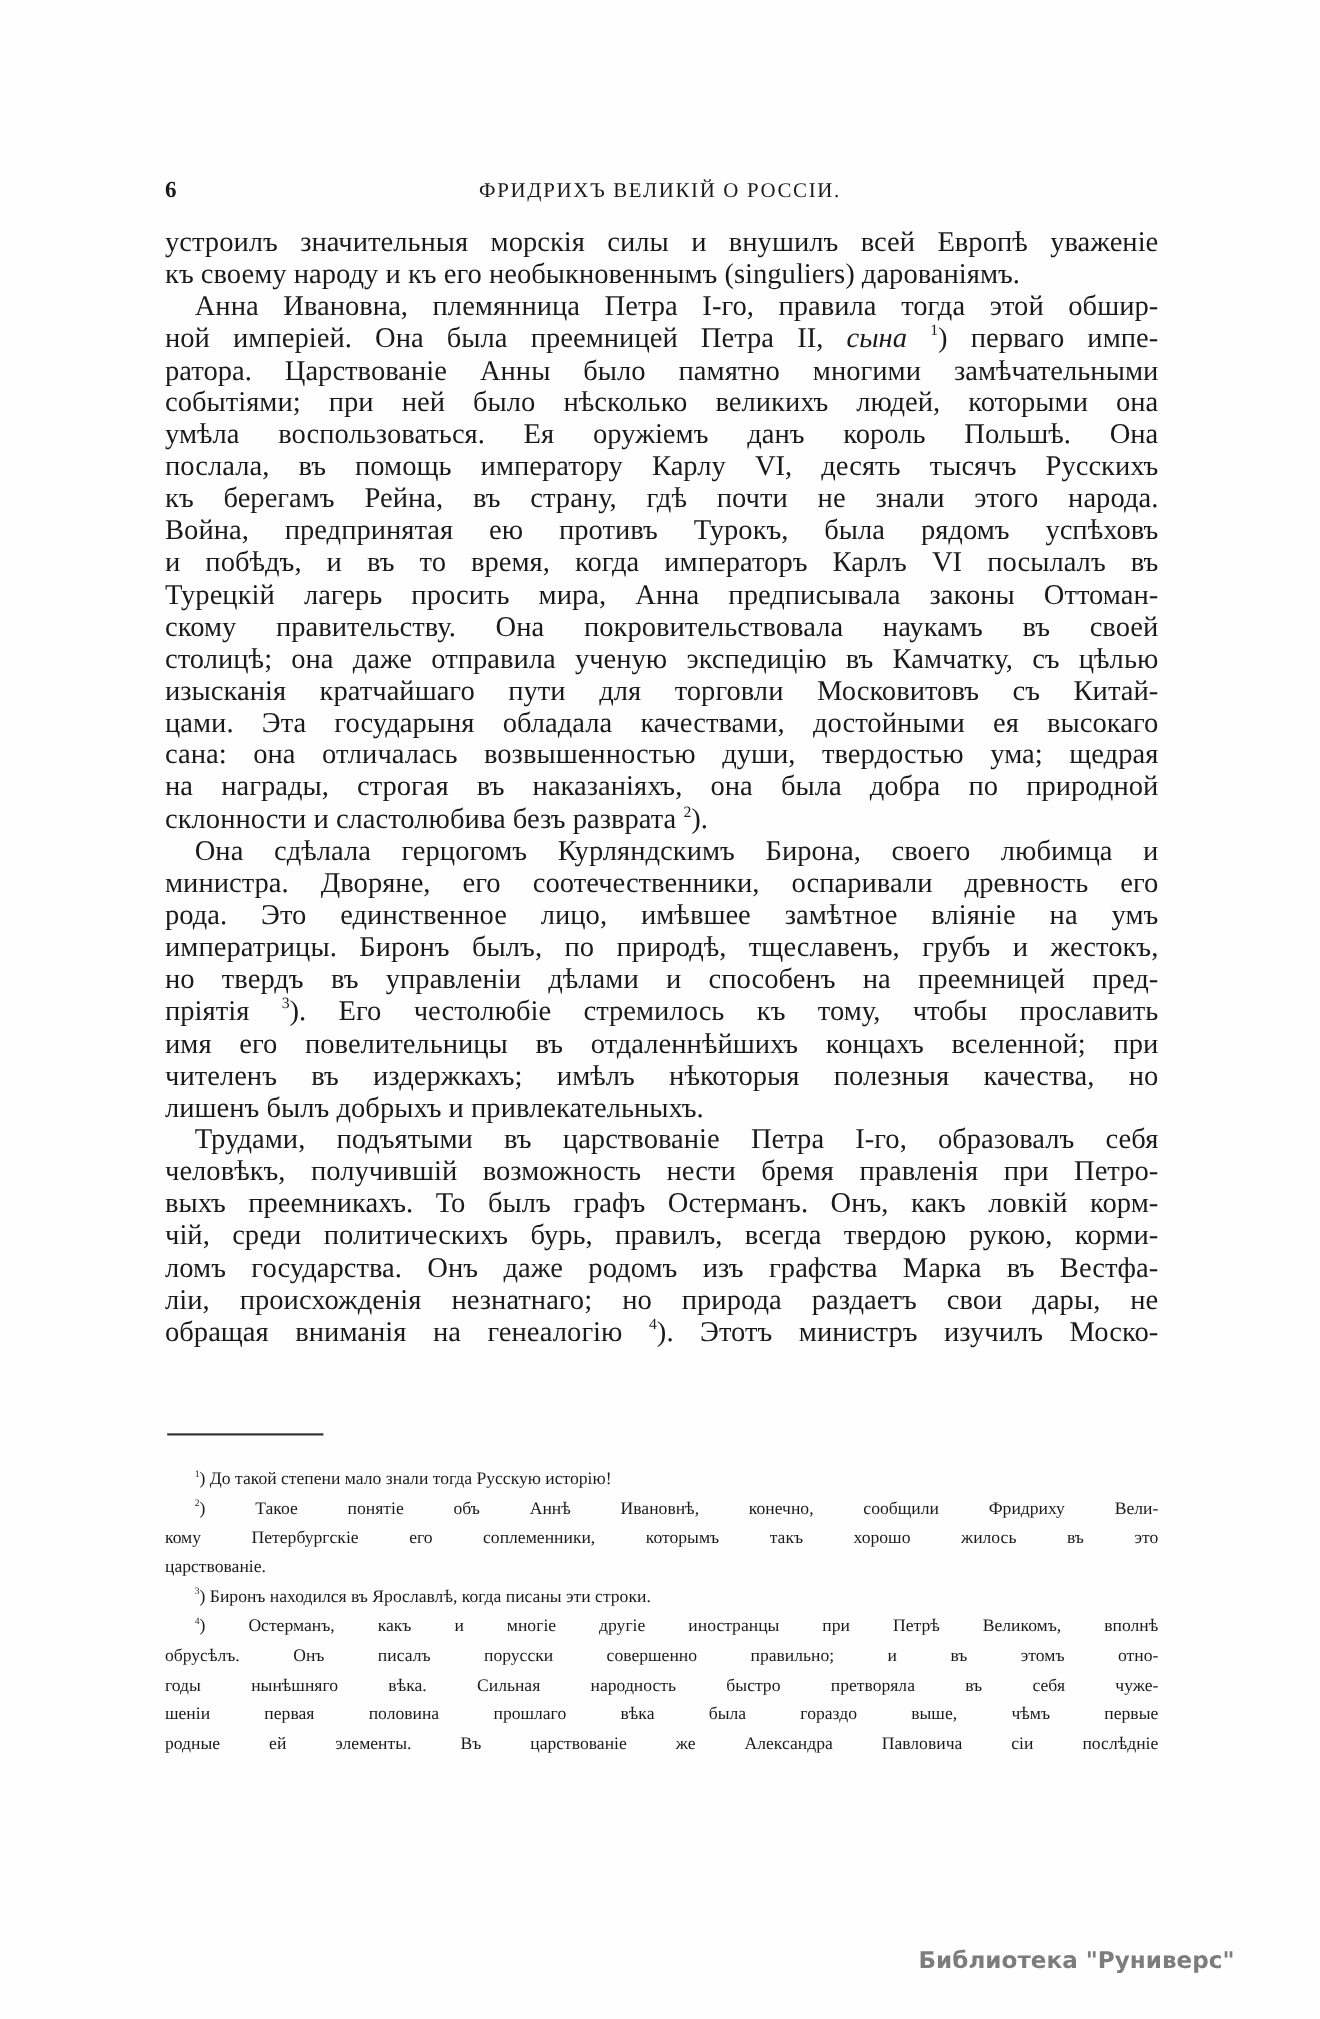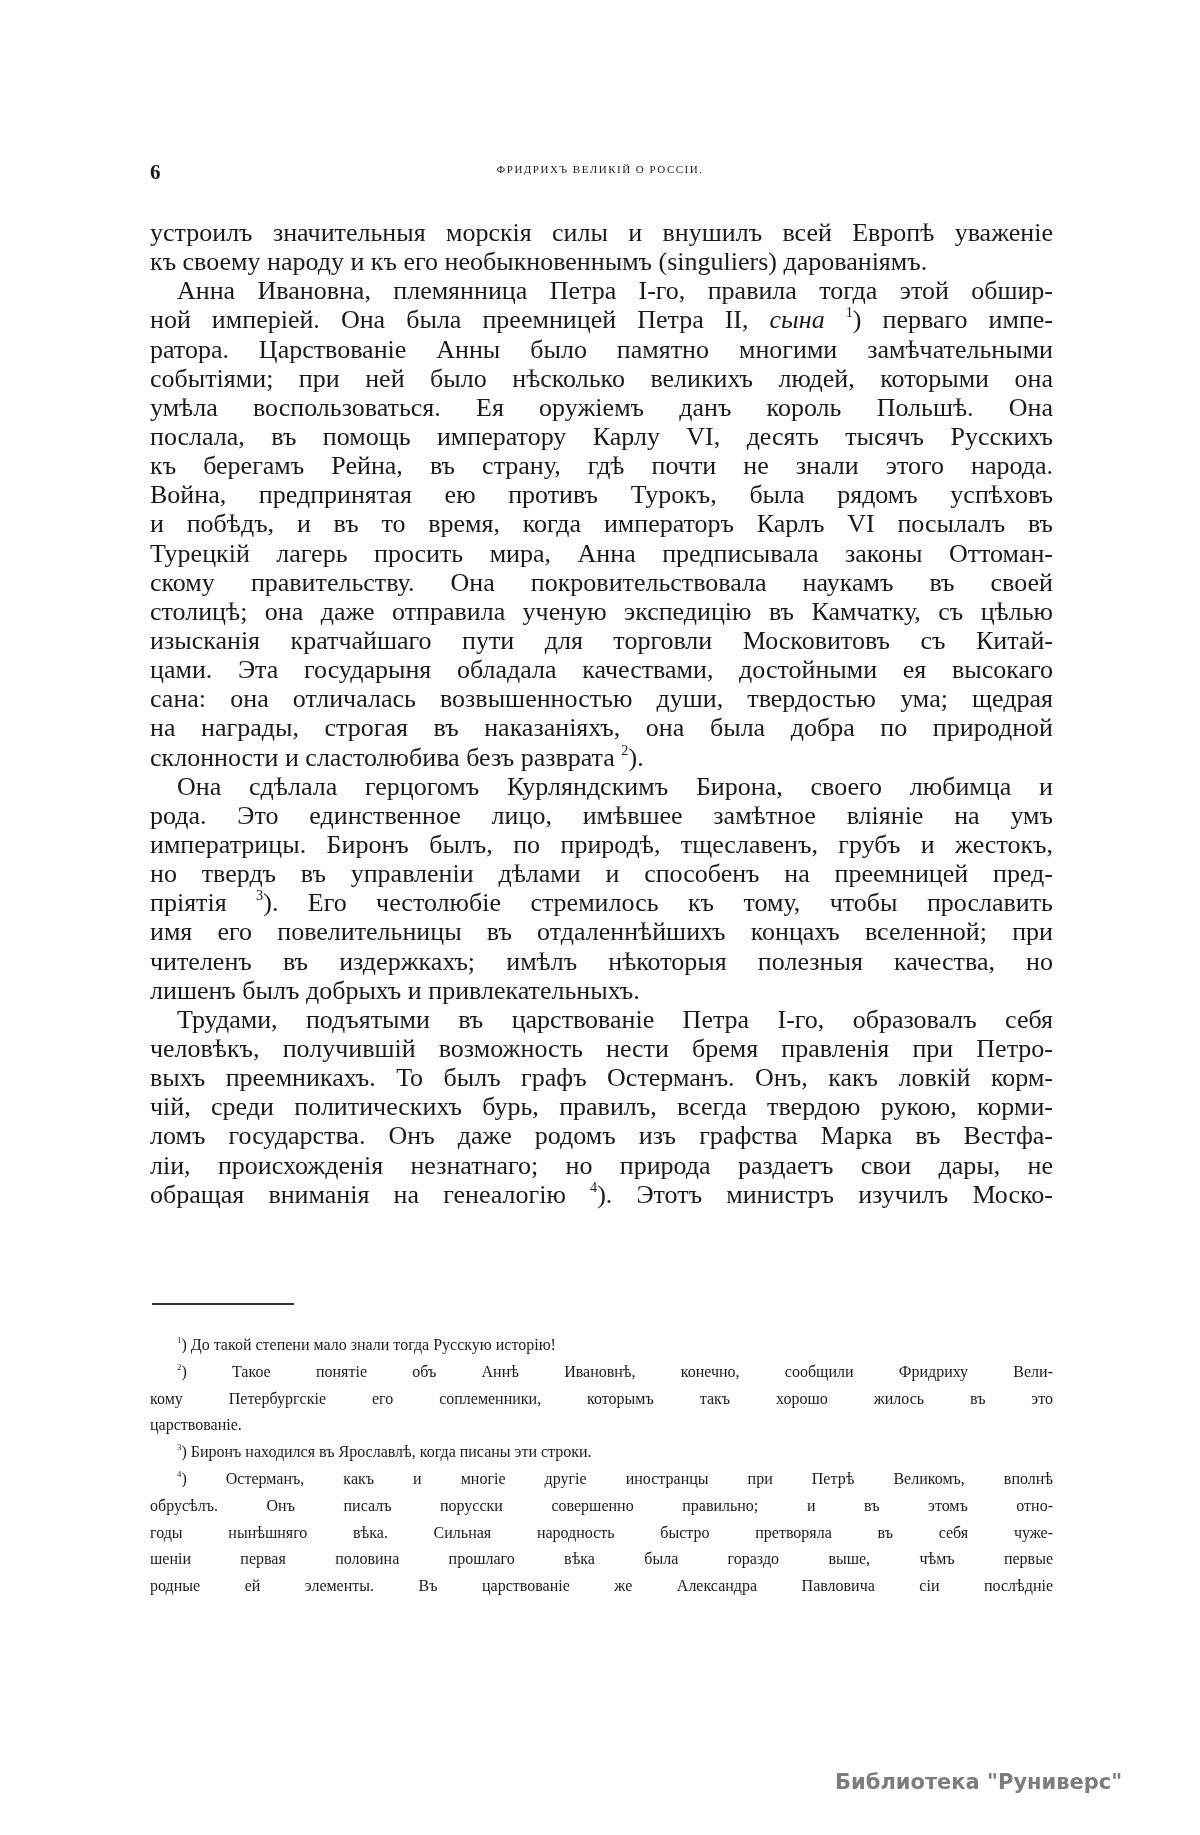--- a/index.html
+++ b/index.html
@@ -18,7 +18,7 @@
   .running-head {
     position: absolute; left: 0; width: 1200px; top: 163px;
     text-align: center;
-    font-size: 11px; letter-spacing: 1.5px;
+    font-size: 19px; letter-spacing: 1.5px;
     font-variant: small-caps;
   }
   .body-text {

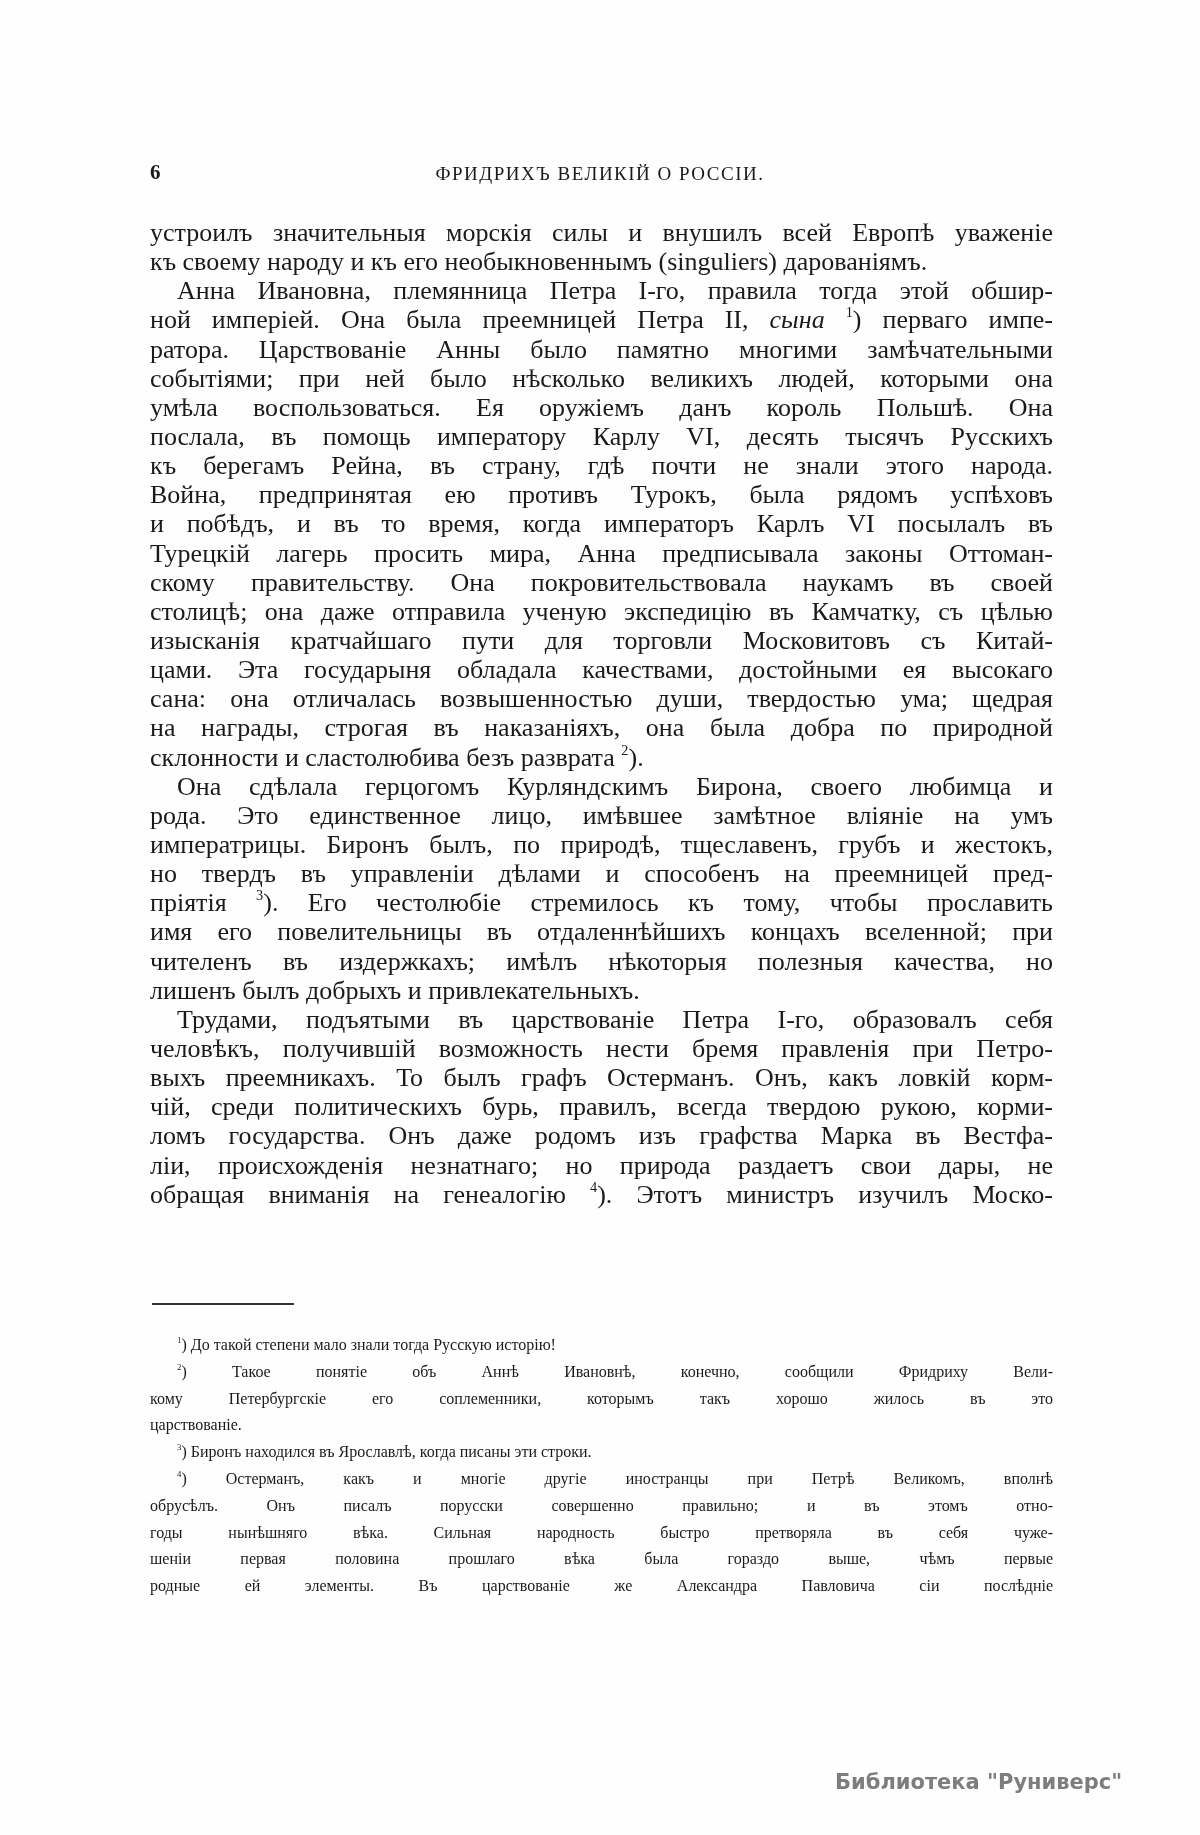--- a/index.html
+++ b/index.html
@@ -22,7 +22,7 @@
     font-variant: small-caps;
   }
   .body-text {
-    position: absolute; left: 150px; top: 218px; width: 903px;
+    position: absolute; left: 150px; top: 205px; width: 903px;
   }
   .line {
     display: block;

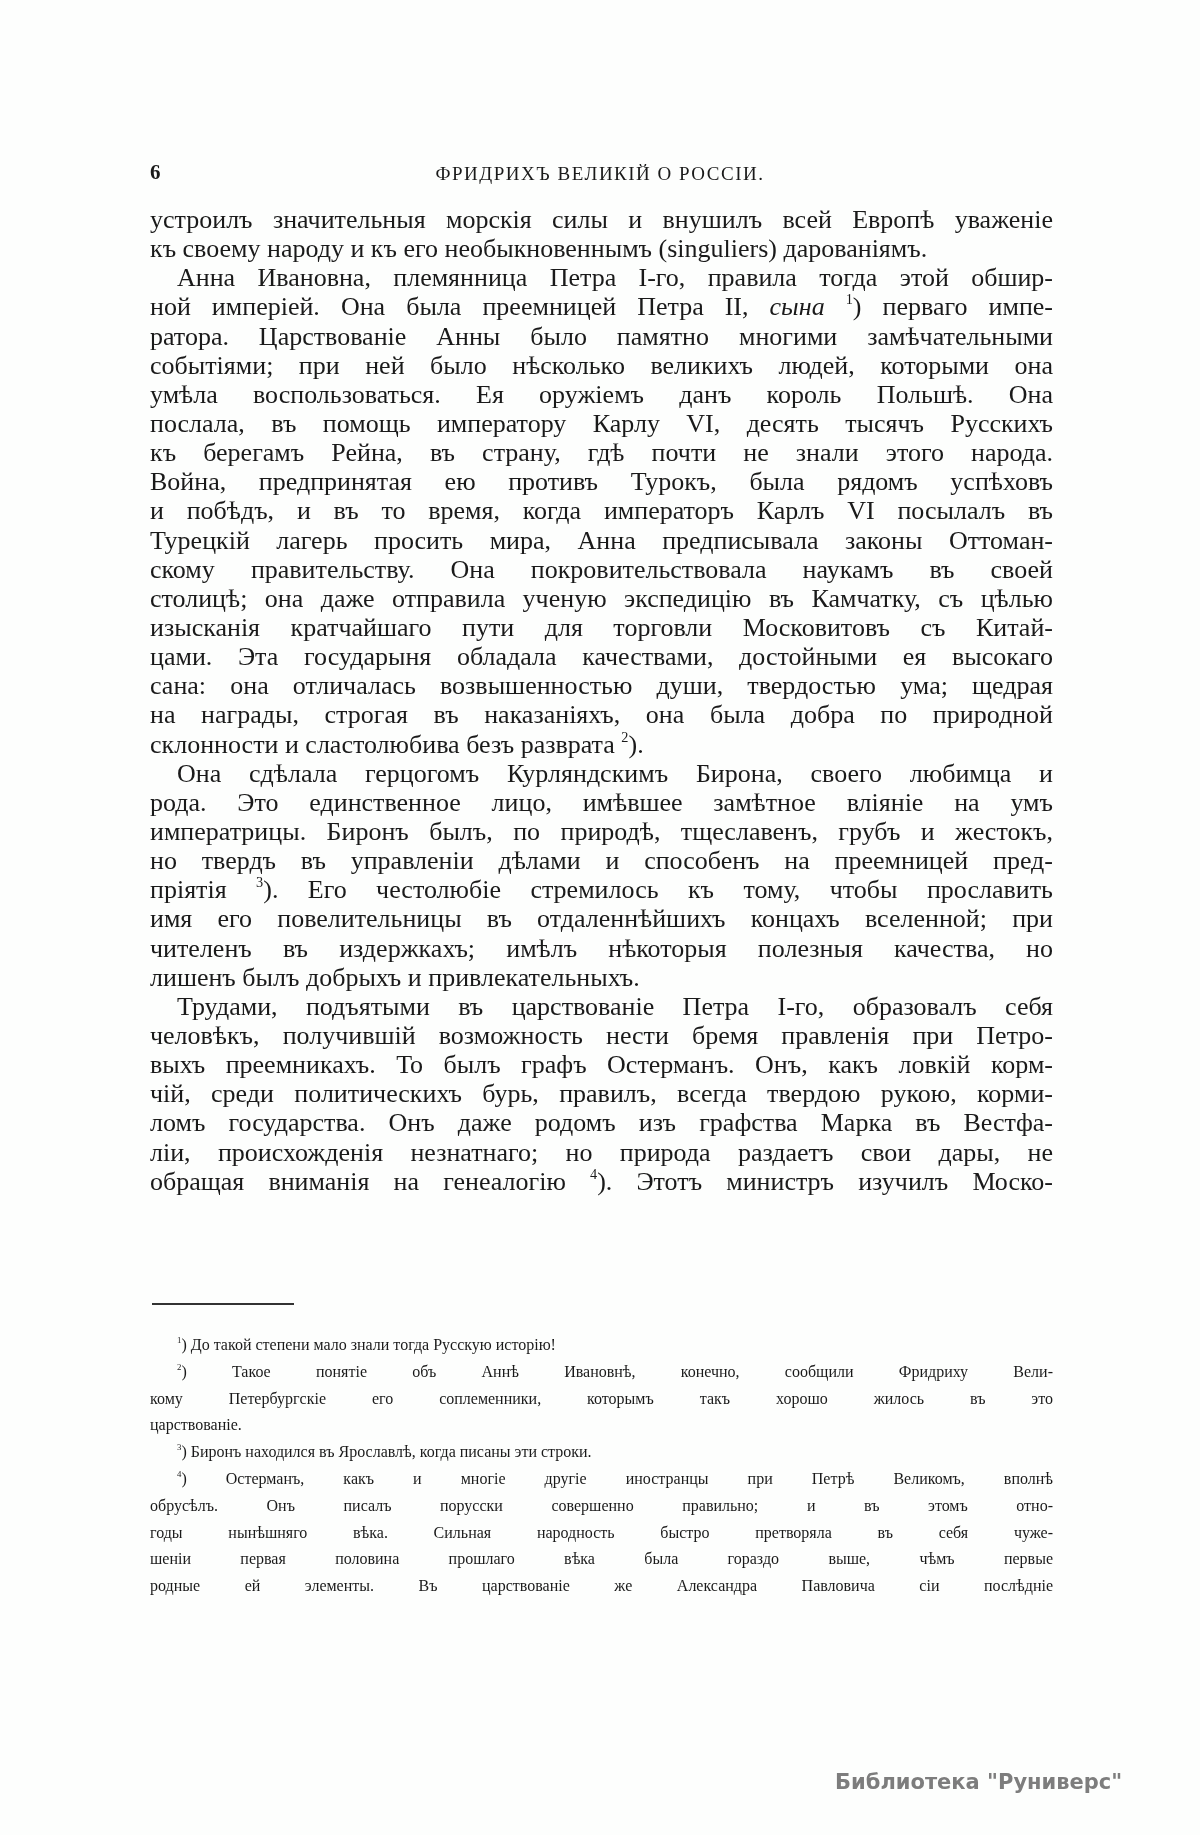--- a/index.html
+++ b/index.html
@@ -90,6 +90,7 @@
       <div class="line">на награды, строгая въ наказаніяхъ, она была добра по природной</div>
       <div class="line last"><span>склонности и сластолюбива безъ разврата </span><sup>2</sup><span>).</span></div>
       <div class="line indent">Она сдѣлала герцогомъ Курляндскимъ Бирона, своего любимца и</div>
+      <div class="line">министра. Дворяне, его соотечественники, оспаривали древность его</div>
       <div class="line">рода. Это единственное лицо, имѣвшее замѣтное вліяніе на умъ</div>
       <div class="line">императрицы. Биронъ былъ, по природѣ, тщеславенъ, грубъ и жестокъ,</div>
       <div class="line">но твердъ въ управленіи дѣлами и способенъ на преемницей пред-</div>

